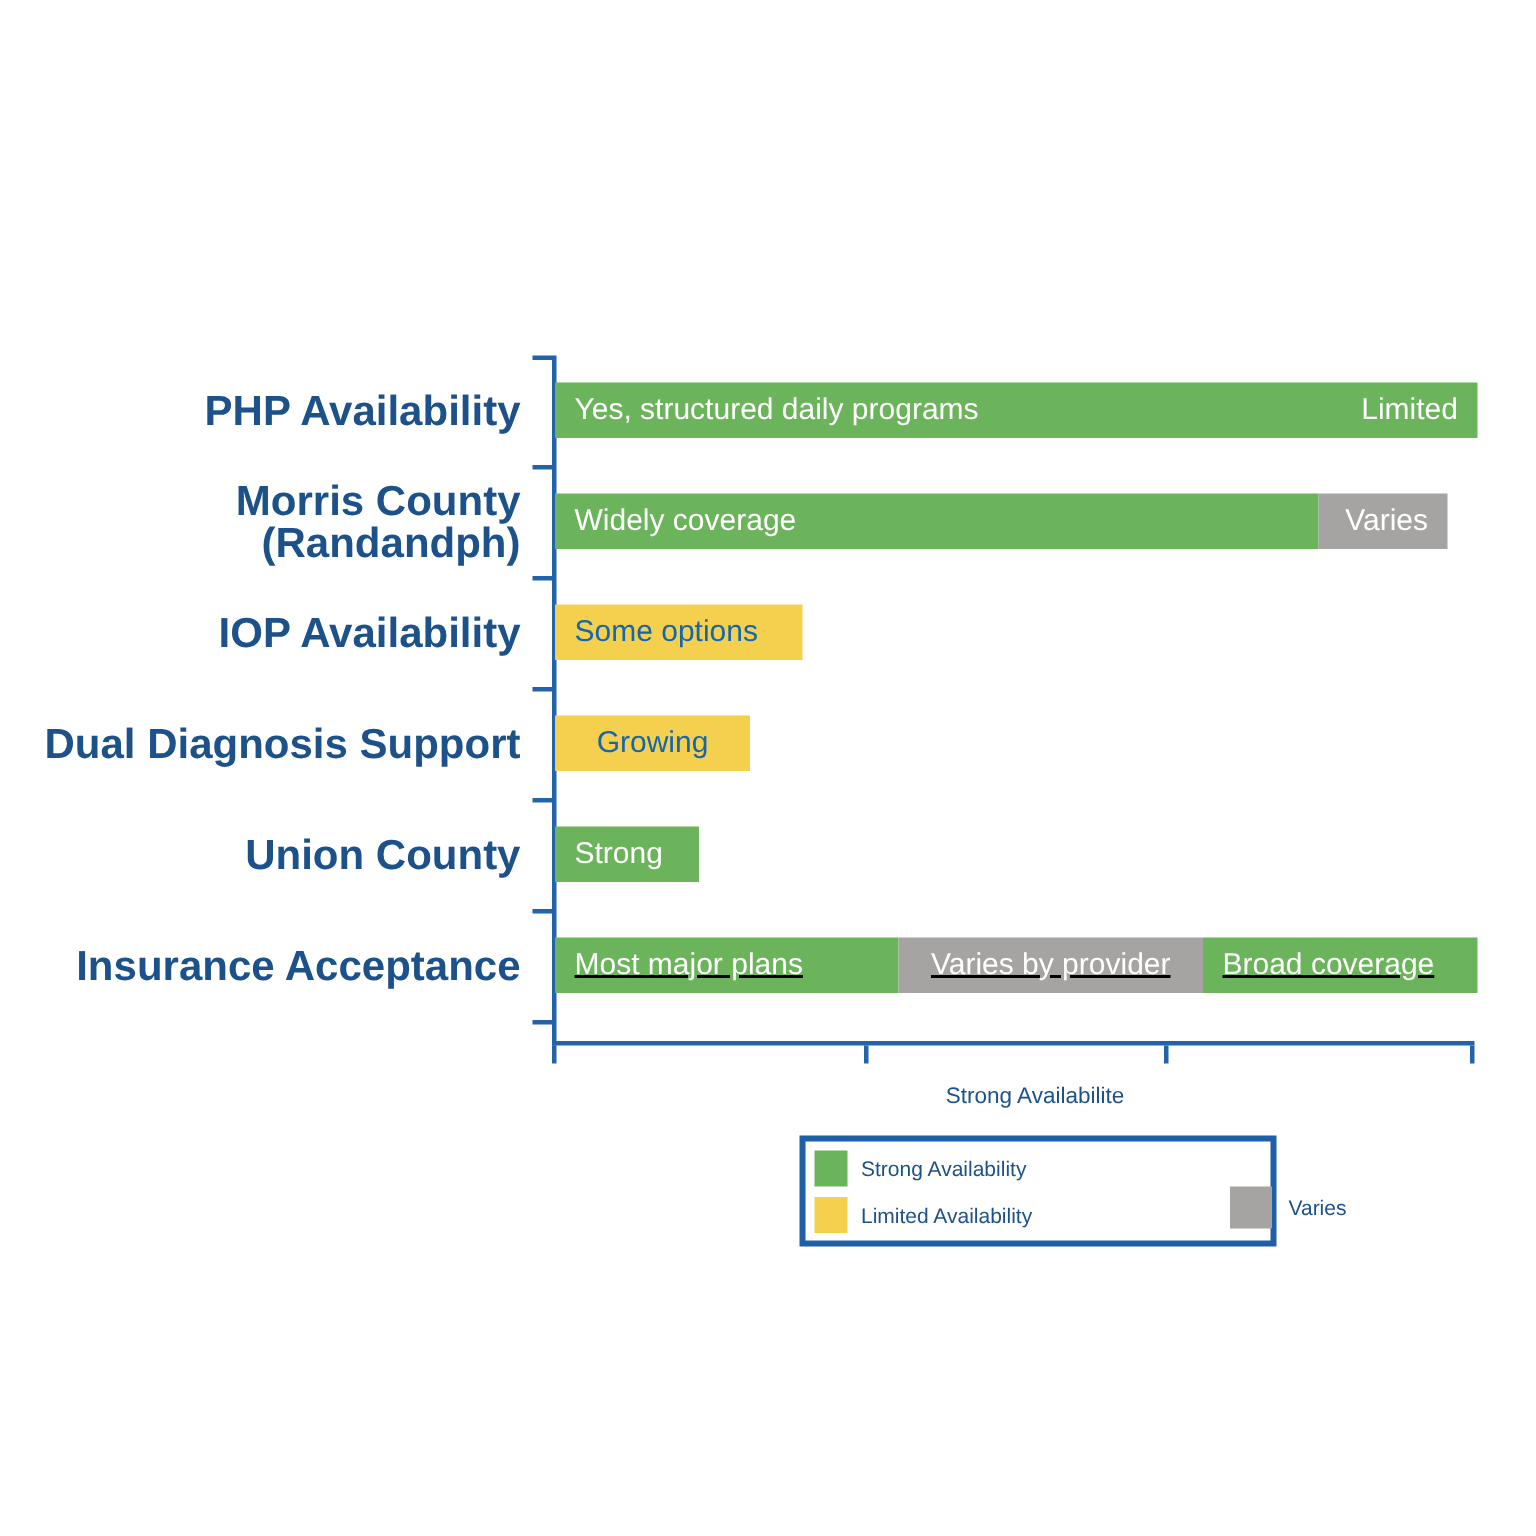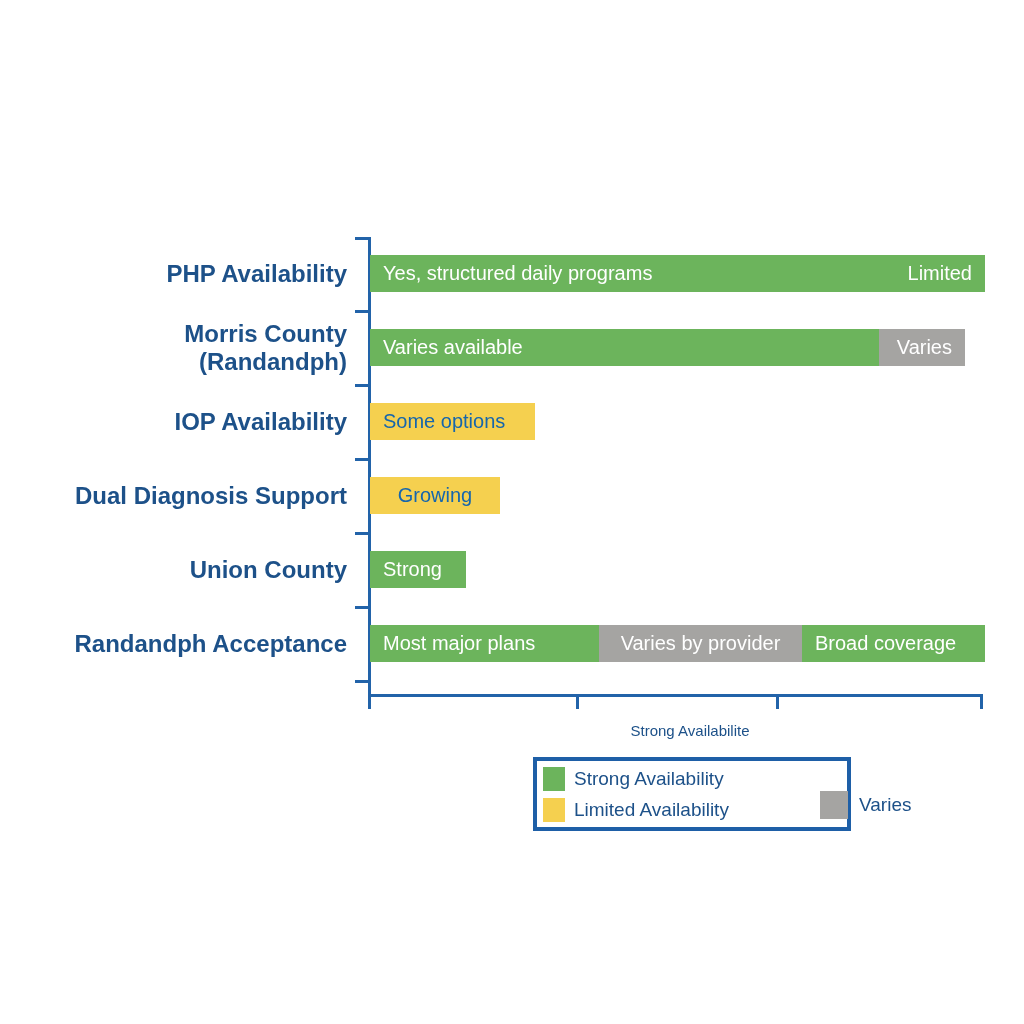--- a/index.html
+++ b/index.html
@@ -29,7 +29,7 @@
     text-align: right;
     color: #1d5189;
     font-weight: 700;
-    font-size: 24px;
+    font-size: 28px;
     line-height: 28px;
     white-space: nowrap;
   }

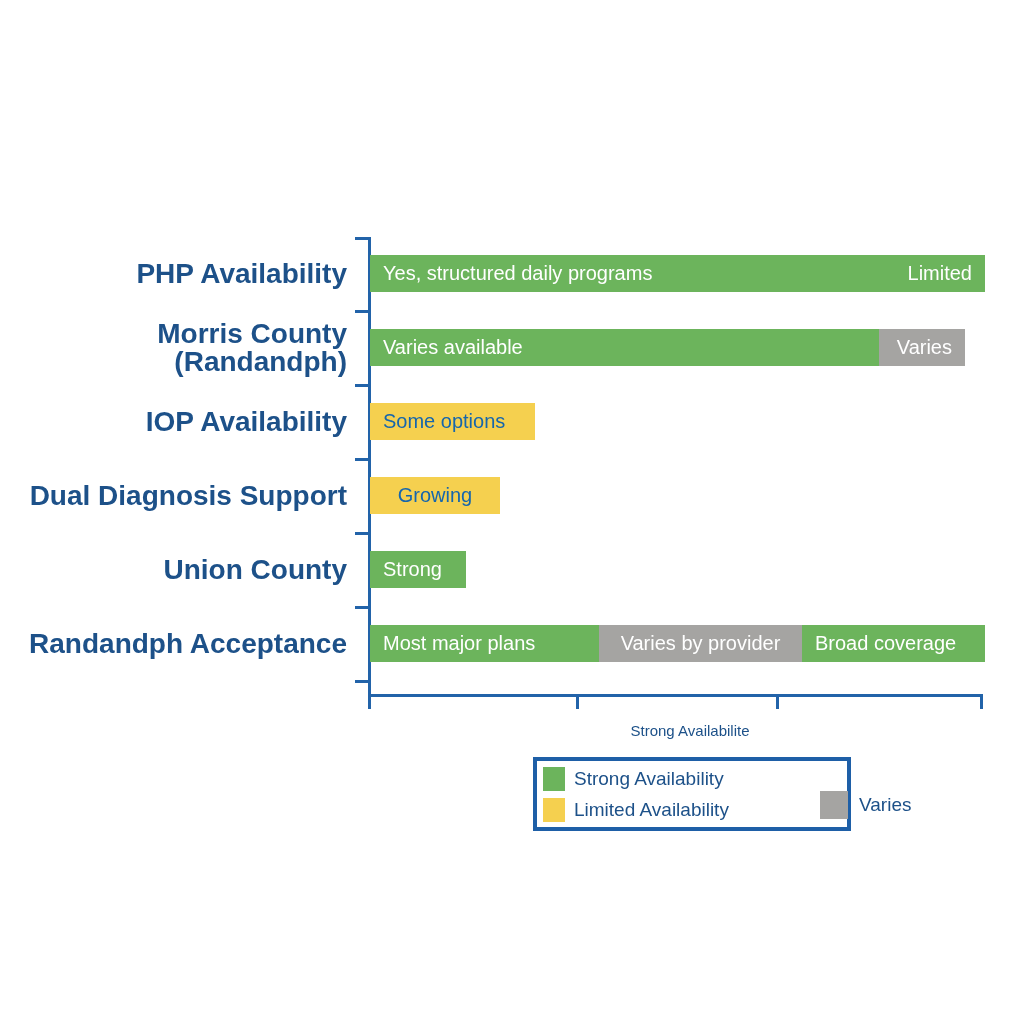--- a/index.html
+++ b/index.html
@@ -167,7 +167,7 @@
           <div class="bar-seg seg-right" style="width: 105px; background: rgb(108, 180, 92); color: rgb(255, 255, 255);">Limited</div>
         </div>
         <div class="bar-row" style="top: 92px;">
-          <div class="bar-seg seg-left" style="width: 509px; background: rgb(108, 180, 92); color: rgb(255, 255, 255);">Varies available</div>
+          <div class="bar-seg seg-left" style="width: 509px; background: rgb(108, 180, 92); color: rgb(255, 255, 255);">Widely coverage</div>
           <div class="bar-seg seg-right" style="width: 86px; background: rgb(165, 164, 162); color: rgb(255, 255, 255);">Varies</div>
         </div>
         <div class="bar-row" style="top: 166px;">

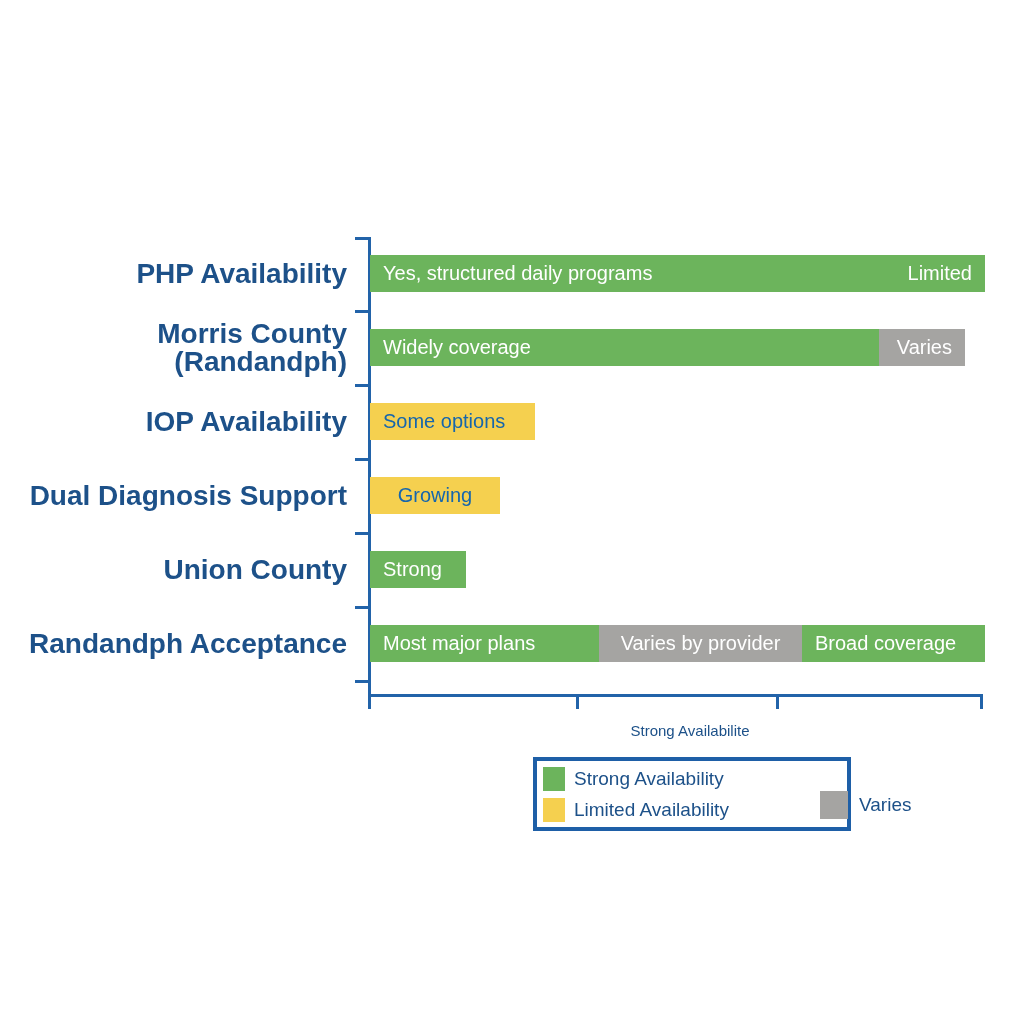--- a/index.html
+++ b/index.html
@@ -154,7 +154,7 @@
         <div>Union County</div>
       </div>
       <div class="cat" style="top: 388px;">
-        <div>Randandph Acceptance</div>
+        <div>Insurance Acceptance</div>
       </div>
     </div>
 

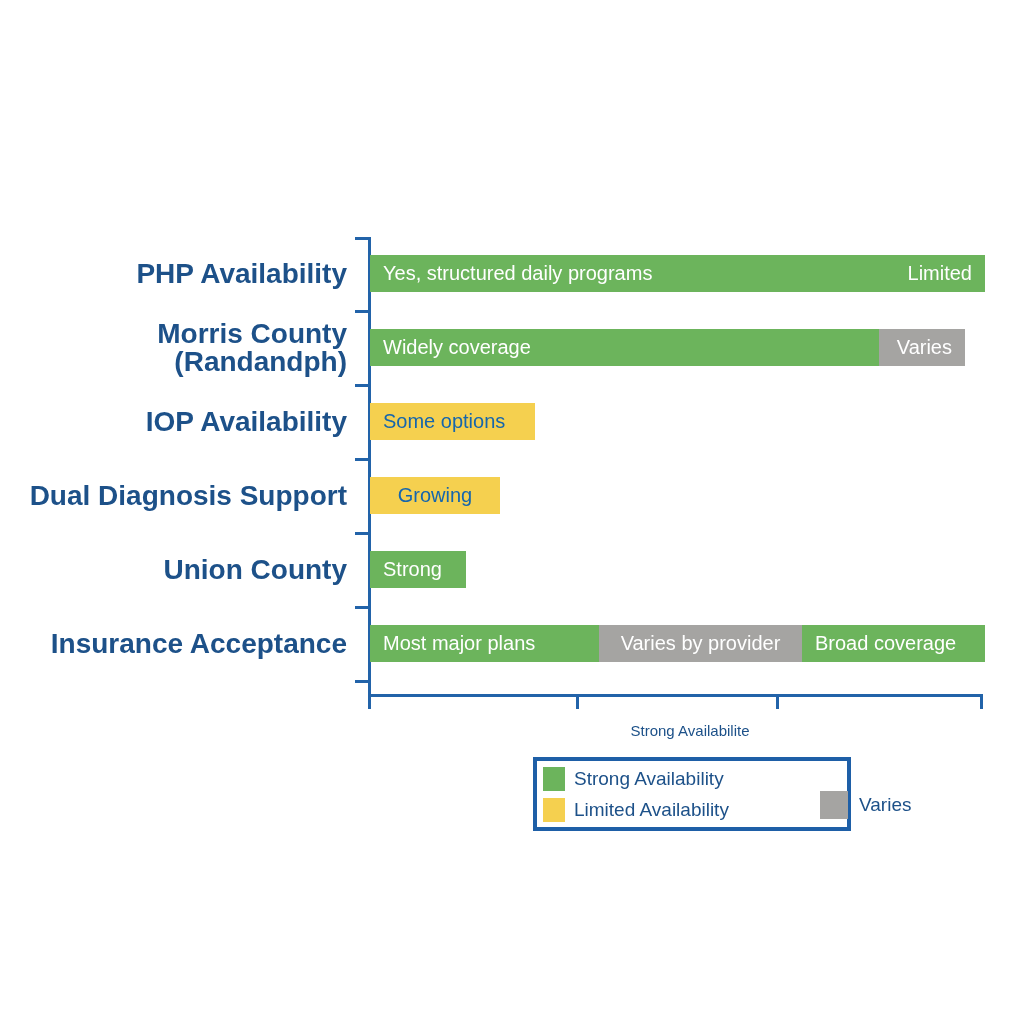--- a/index.html
+++ b/index.html
@@ -179,7 +179,7 @@
         <div class="bar-row" style="top: 314px;">
           <div class="bar-seg seg-left" style="width: 96px; background: rgb(108, 180, 92); color: rgb(255, 255, 255);">Strong</div>
         </div>
-        <div class="bar-row" style="top: 388px;">
+        <div class="bar-row" style="top: 388px; text-decoration: underline;">
           <div class="bar-seg seg-left" style="width: 229px; background: rgb(108, 180, 92); color: rgb(255, 255, 255);">Most major plans</div>
           <div class="bar-seg seg-center" style="width: 203px; background: rgb(165, 164, 162); color: rgb(255, 255, 255);">Varies by provider</div>
           <div class="bar-seg seg-left" style="width: 183px; background: rgb(108, 180, 92); color: rgb(255, 255, 255);">Broad coverage</div>

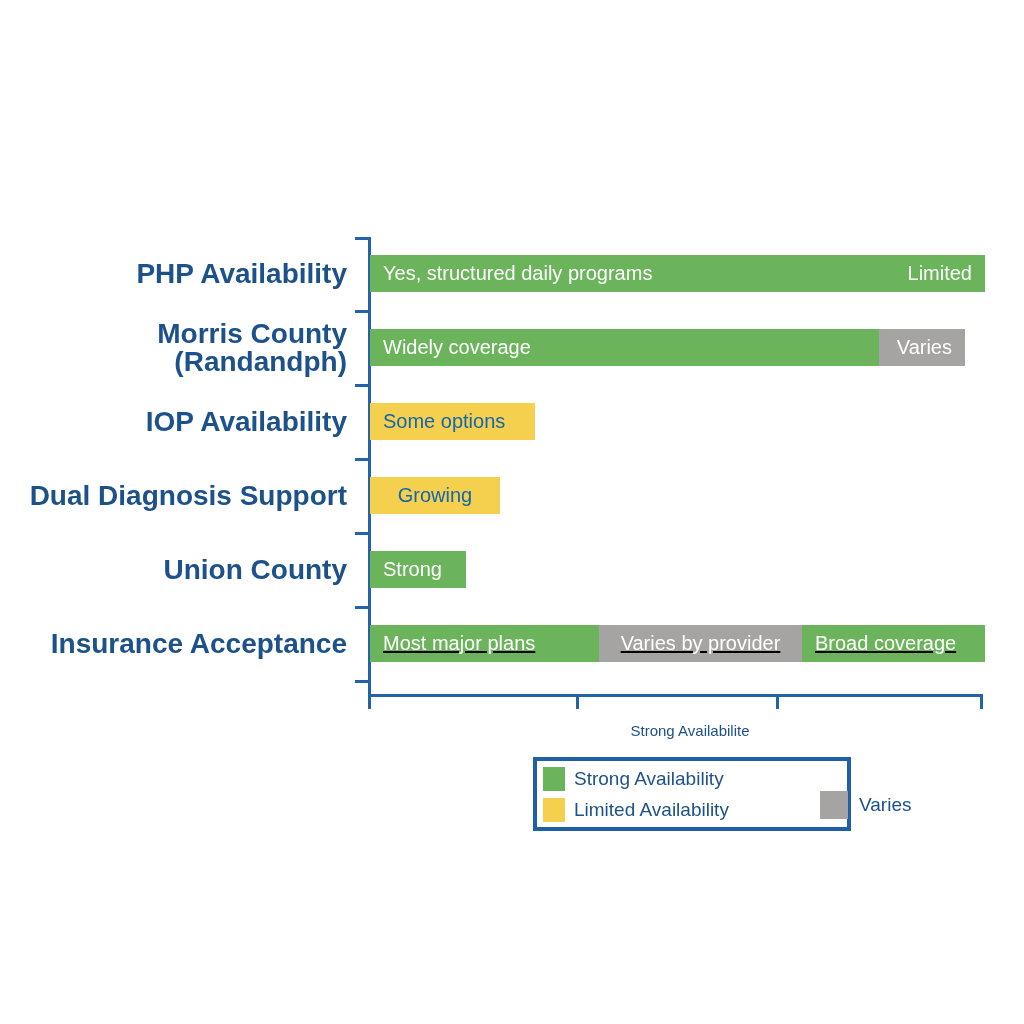--- a/index.html
+++ b/index.html
@@ -118,7 +118,7 @@
   }
   .legend-label {
     color: #1d5189;
-    font-size: 19px;
+    font-size: 14px;
     font-weight: 400;
     white-space: nowrap;
   }

